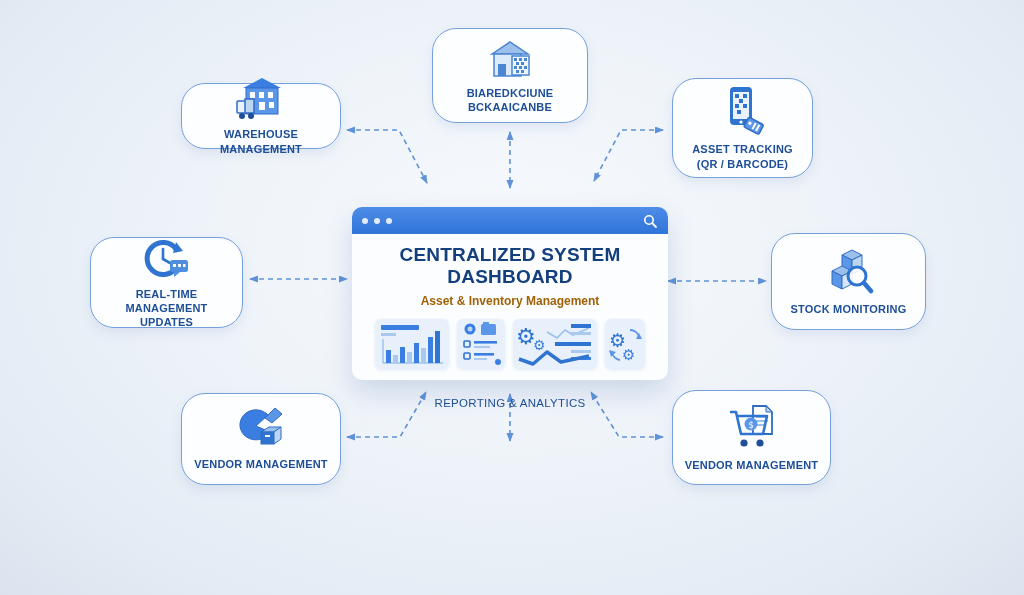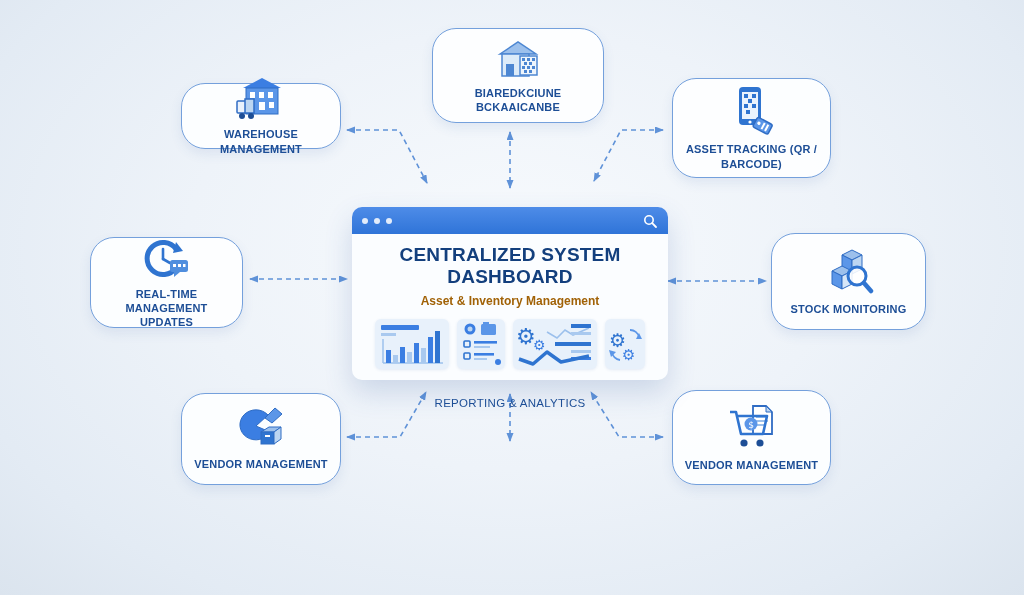--- a/index.html
+++ b/index.html
@@ -19,7 +19,7 @@
   .node .label{
     font-size:11px;font-weight:bold;color:#1d4e96;line-height:1.3;letter-spacing:.2px;
   }
-  .n-top-center{left:432px;top:28px;width:172px;height:95px;}
+  .n-top-center{left:432px;top:28px;width:156px;height:95px;}
   .n-top-left{left:181px;top:83px;width:160px;height:66px;}
   .n-top-right{left:672px;top:78px;width:159px;height:100px;}
   .n-mid-left{left:90px;top:237px;width:153px;height:91px;}

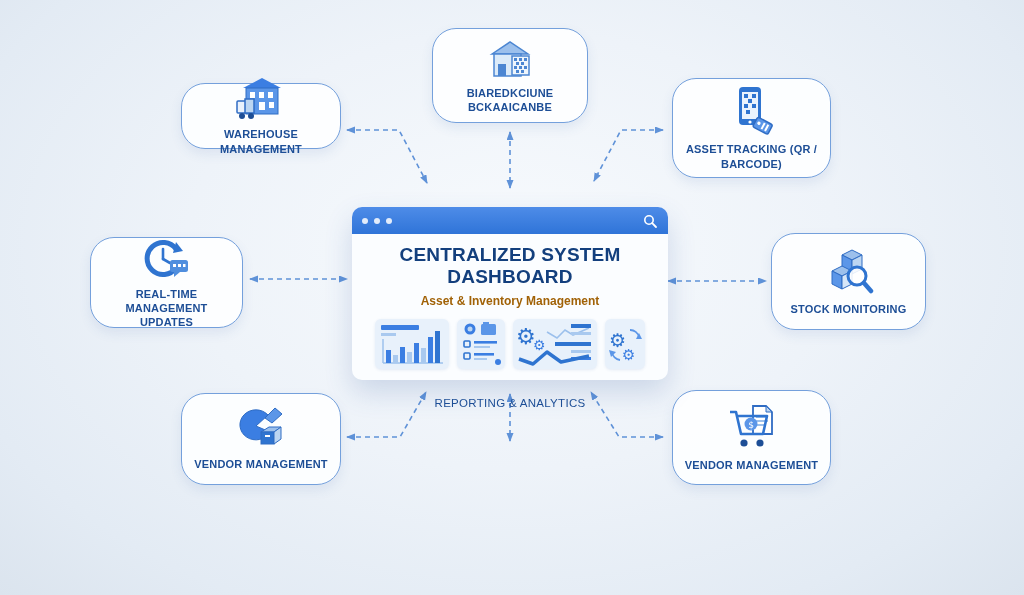--- a/index.html
+++ b/index.html
@@ -21,7 +21,7 @@
   }
   .n-top-center{left:432px;top:28px;width:156px;height:95px;}
   .n-top-left{left:181px;top:83px;width:160px;height:66px;}
-  .n-top-right{left:672px;top:78px;width:159px;height:100px;}
+  .n-top-right{left:672px;top:78px;width:141px;height:100px;}
   .n-mid-left{left:90px;top:237px;width:153px;height:91px;}
   .n-mid-right{left:771px;top:233px;width:155px;height:97px;}
   .n-bottom-left{left:181px;top:393px;width:160px;height:92px;}

